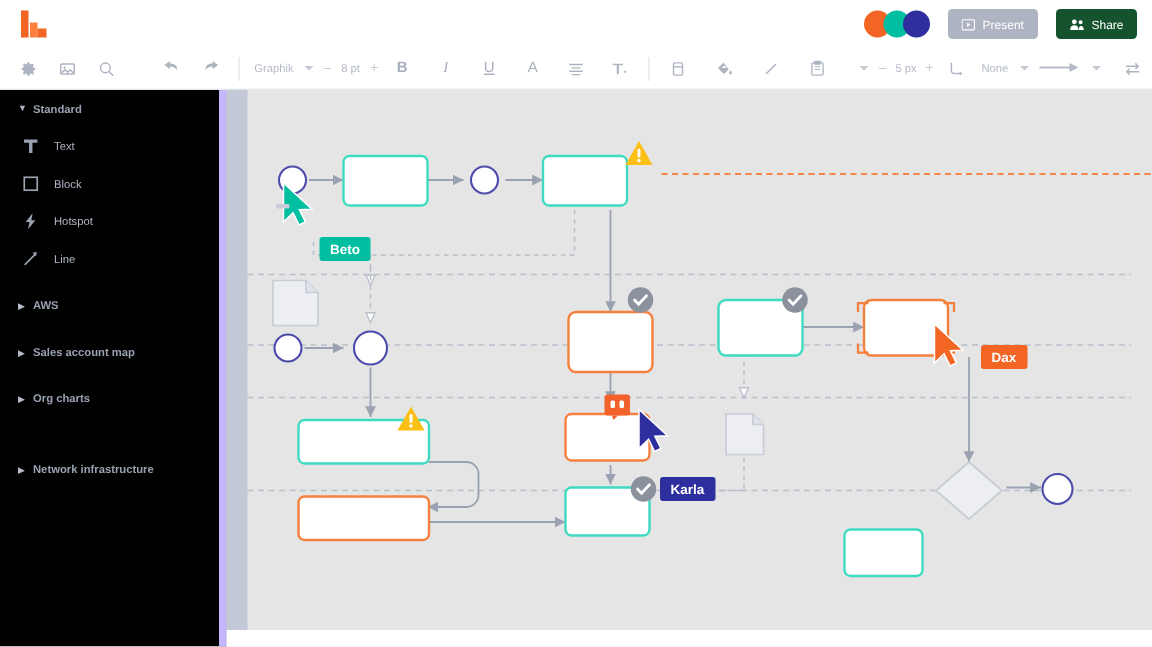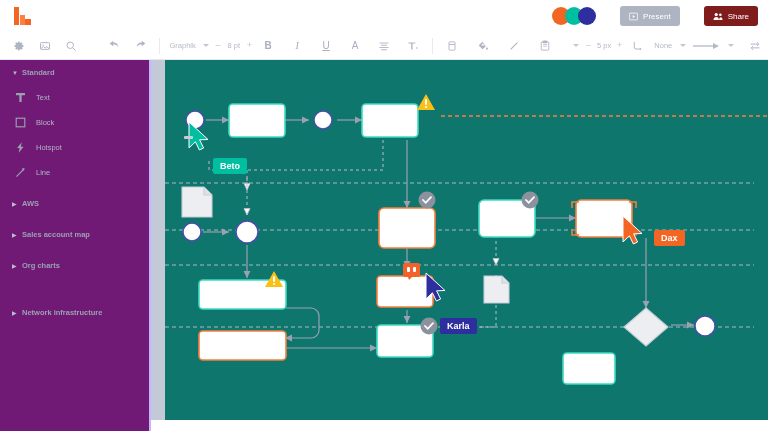--- a/index.html
+++ b/index.html
@@ -21,7 +21,7 @@
   .logo .bar2 { position:absolute; left:8px; top:9px; width:5px; height:10px; background:#ff7f3f; }
   .logo .bar3 { position:absolute; left:13px; top:13px; width:6px; height:6px; background:#f26522; }
 
-  .header-right { margin-left:auto; display:flex; align-items:center; gap:24px; padding-right:10px; }
+  .header-right { margin-left:auto; display:flex; align-items:center; gap:12px; padding-right:10px; }
   .avatars { display:flex; align-items:center; }
   .avatar { width:18px; height:18px; border-radius:50%; margin-left:-5px; }
   .avatar:first-child { margin-left:0; }

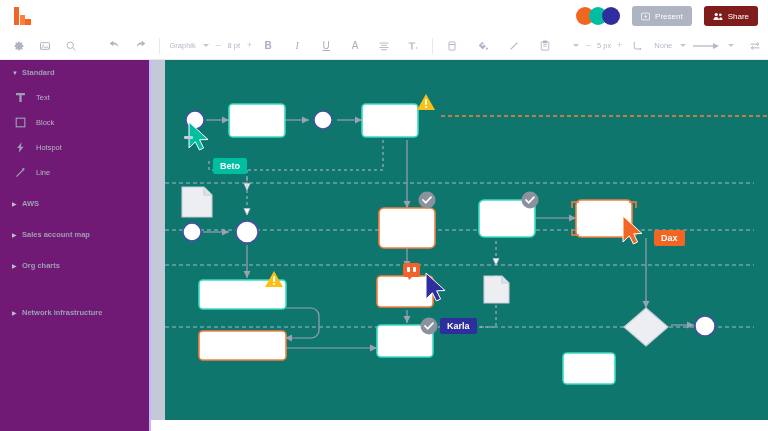--- a/index.html
+++ b/index.html
@@ -32,7 +32,7 @@
     font-size:8px; color:#fff; cursor:pointer; white-space:nowrap;
   }
   .btn-present { background:#aeb4c2; }
-  .btn-share { background:#7f1d1d; }
+  .btn-share { background:#14532d; }
   .btn svg { display:block; }
 
   

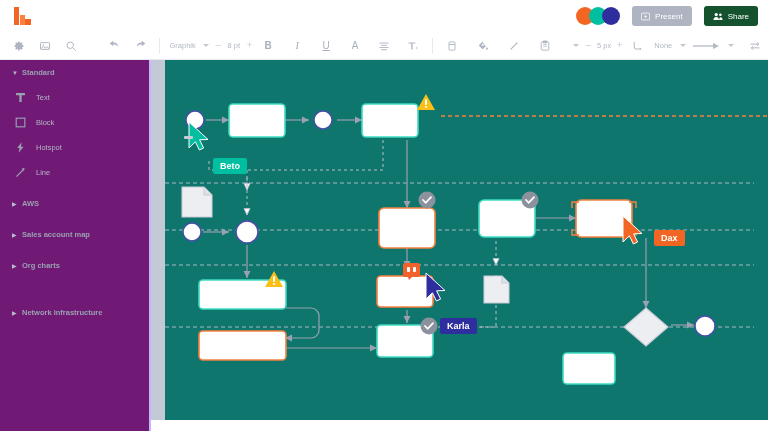--- a/index.html
+++ b/index.html
@@ -58,7 +58,7 @@
   
   .sidebar {
     position:absolute; top:60px; left:0; width:151px; height:371px;
-    background:#701a75; border-right:2px solid #c4b5fd; overflow:hidden;
+    background:#000000; border-right:5px solid #c4b5fd; overflow:hidden;
   }
   .sb-section {
     display:flex; align-items:center; height:25px; padding-left:12px; cursor:pointer;

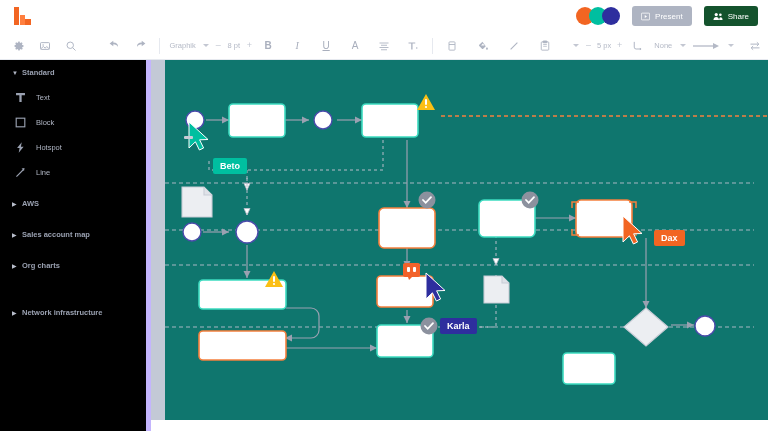--- a/index.html
+++ b/index.html
@@ -75,7 +75,7 @@
   
   .canvas {
     position:absolute; top:60px; left:151px; width:617px; height:371px;
-    background:#0f766e; overflow:hidden;
+    background:#e5e5e5; overflow:hidden;
   }
   .lane-header { position:absolute; left:0; top:0; width:14px; height:360px; background:#c3c9d6; }
   .canvas-bottom { position:absolute; left:0; bottom:0; width:617px; height:11px; background:#fff; }

